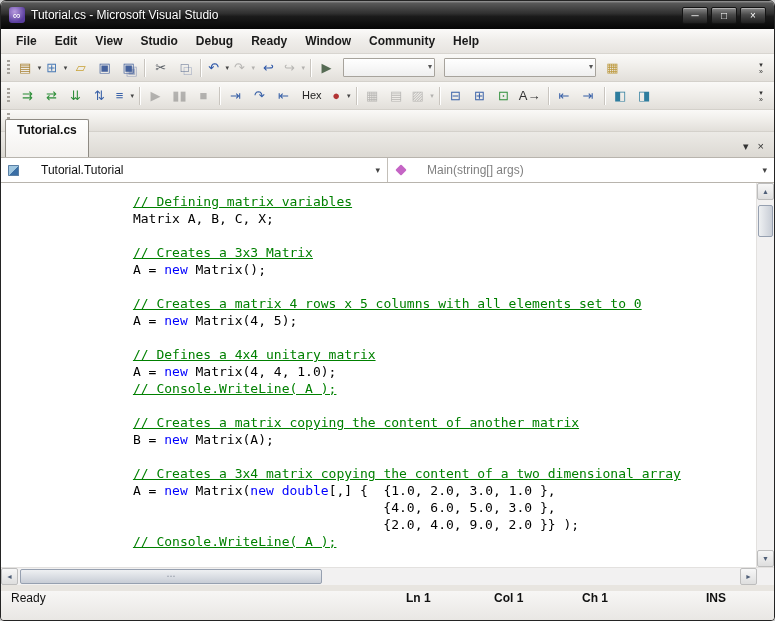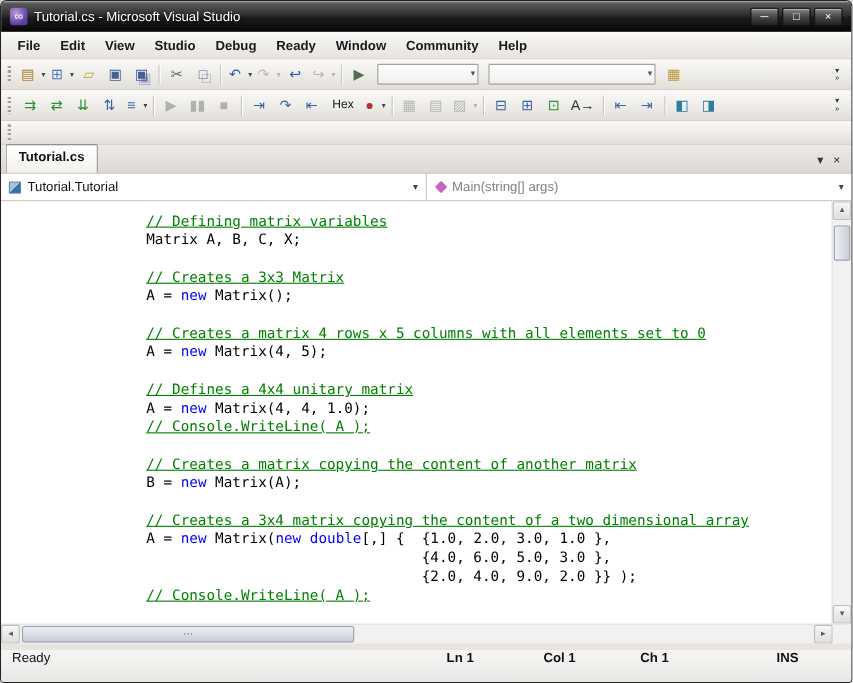--- a/index.html
+++ b/index.html
@@ -44,7 +44,7 @@
   .tabstrip{height:23px;flex:0 0 23px;display:flex;align-items:flex-end;padding:2px 6px 0 4px;
             background:linear-gradient(#eceae6,#dcd9d3);border-bottom:1px solid #b8b4ad;}
   .tab{background:linear-gradient(#ffffff,#f3f1ee);border:1px solid #8e8a83;border-bottom:none;
-       border-radius:2px 2px 0 0;padding:3px 11px 8px;font-size:12px;font-weight:bold;color:#111;}
+       border-radius:2px 2px 0 0;padding:3px 11px 20px;font-size:12px;font-weight:bold;color:#111;}
   .tab-buttons{margin-left:auto;display:flex;align-items:center;gap:9px;padding:0 4px 5px;}
   .tab-btn{font-size:11px;color:#333;line-height:1;}
   

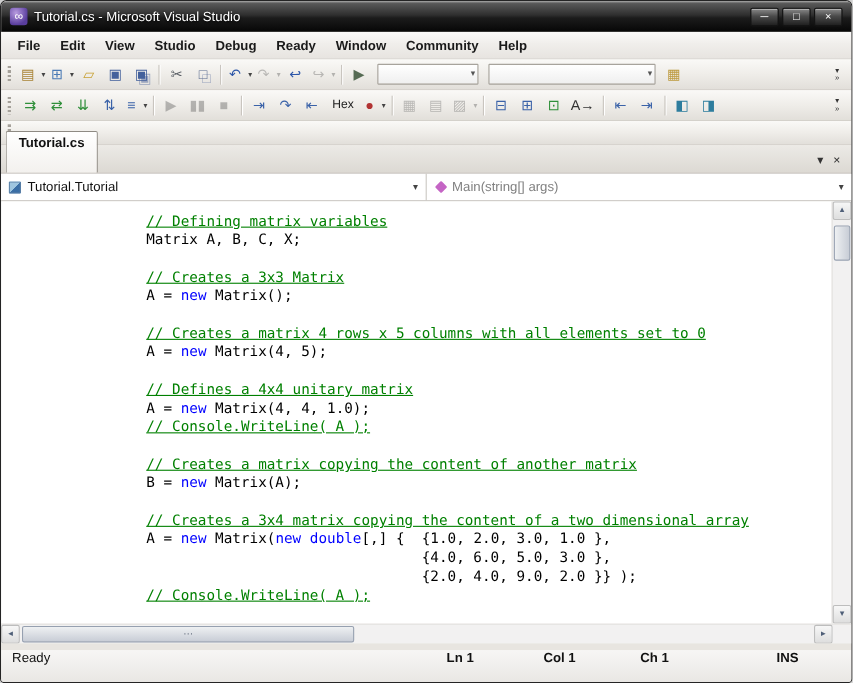--- a/index.html
+++ b/index.html
@@ -49,7 +49,7 @@
   .tab-btn{font-size:11px;color:#333;line-height:1;}
   
   .navbar{height:24px;flex:0 0 24px;display:flex;background:#fff;border-bottom:1px solid #b8b4ad;}
-  .nav-combo{flex:1;display:flex;align-items:center;gap:6px;padding:0 7px;font-size:12px;color:#111;
+  .nav-combo{flex:1;display:flex;align-items:center;gap:22px;padding:0 7px;font-size:12px;color:#111;
              border-right:1px solid #c3bfb8;box-sizing:border-box;background:#fff;position:relative;}
   .nav-combo.right{border-right:none;color:#818181;}
   .nav-arrow{margin-left:auto;font-size:9px;color:#444;}

